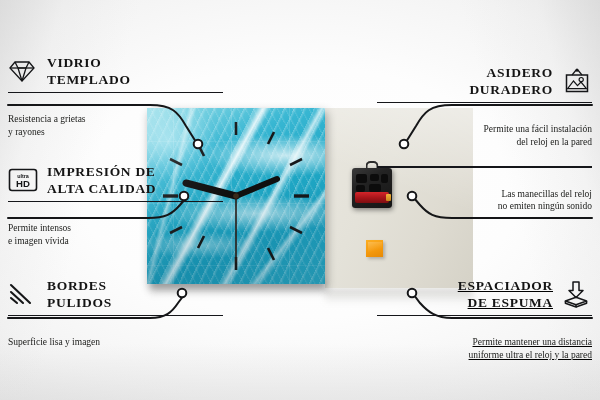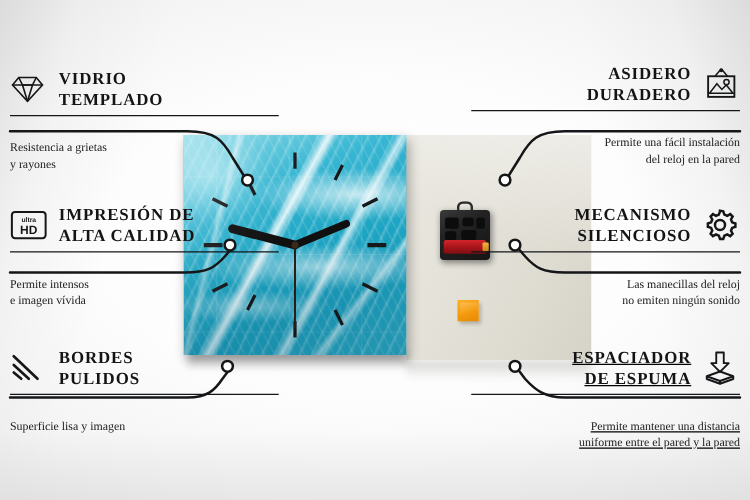--- a/index.html
+++ b/index.html
@@ -56,7 +56,7 @@
   #f-vidrio     { top:54px;  }
   #f-impresion  { top:163px; }
   #f-bordes     { top:277px; }
-  #f-asidero    { top:50px;  }
+  #f-asidero    { top:64px;  }
   #f-mecanismo  { top:163px; }
   #f-espaciador { top:277px;text-decoration:underline; }
 

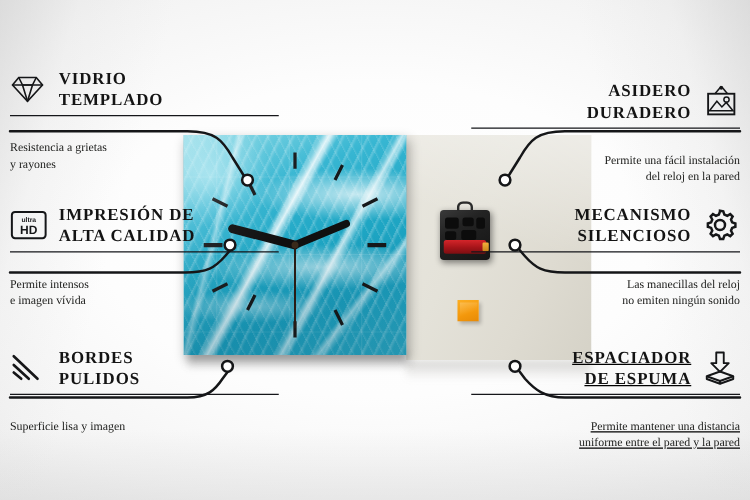--- a/index.html
+++ b/index.html
@@ -338,16 +338,6 @@
 </div>
 
 <div class="feature right" id="f-mecanismo">
-  <div class="feat-head">
-    <span class="feat-icon">
-      <svg width="28" height="28" viewBox="0 0 28 28" fill="none" stroke="#151618" stroke-width="2">
-        <path d="M14 2.6 l2.6 .5 .9 2.6 2.3 .9 2.4-1.3 1.9 1.9 -1.3 2.4 .9 2.3 2.6 .9 0 2.6 -2.6 .9 -.9 2.3 1.3 2.4 -1.9 1.9 -2.4-1.3 -2.3 .9 -.9 2.6 -2.6 0 -.9-2.6 -2.3-.9 -2.4 1.3 -1.9-1.9 1.3-2.4 -.9-2.3 -2.6-.9 0-2.6 2.6-.9 .9-2.3 -1.3-2.4 1.9-1.9 2.4 1.3 2.3-.9 .9-2.6 z"></path>
-        <circle cx="14" cy="14" r="4"></circle>
-      </svg>
-    </span>
-    <span class="feat-title">MECANISMO
-SILENCIOSO</span>
-  </div>
   <div class="feat-rule"></div>
   <div class="feat-desc">Las manecillas del reloj
 no emiten ningún sonido</div>

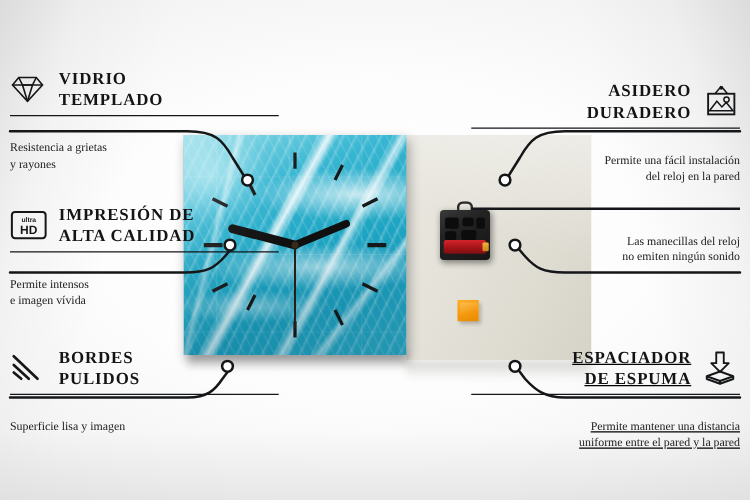--- a/index.html
+++ b/index.html
@@ -358,7 +358,7 @@
   </div>
   <div class="feat-rule"></div>
   <div class="feat-desc">Permite mantener una distancia
-uniforme entre el pared y la pared</div>
+uniforme ultra el reloj y la pared</div>
 </div>
 
 </body></html>

